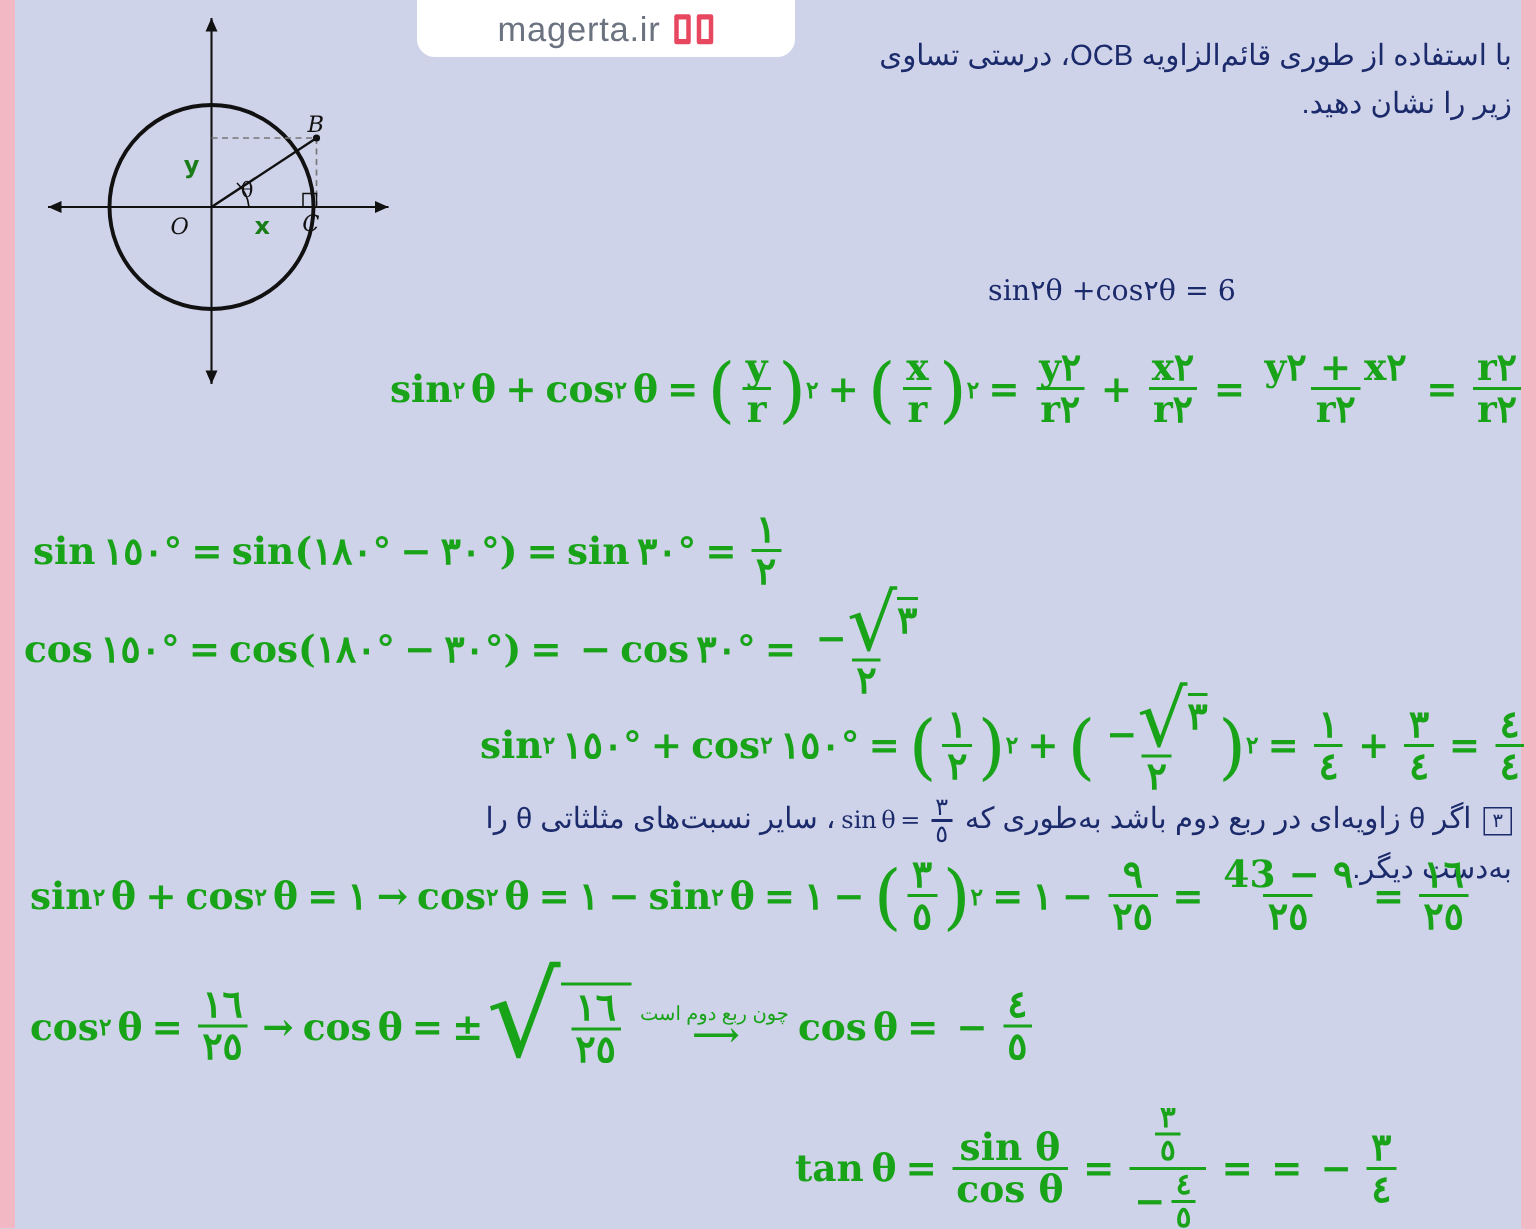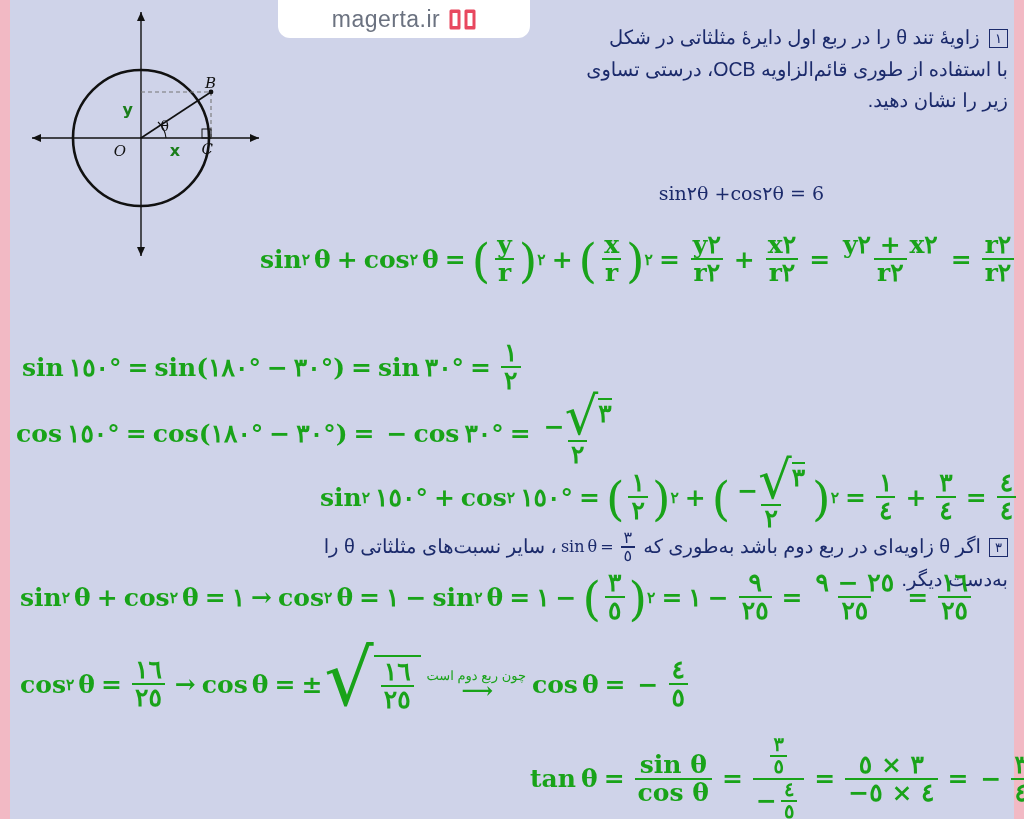--- a/index.html
+++ b/index.html
@@ -191,10 +191,6 @@
   </div>
 
   <div class="rtl-block q1">
-    <div>
-      <span class="num-badge">١</span>
-      <span>زاویهٔ تند θ را در ربع اول دایرهٔ مثلثاتی در شکل</span>
-    </div>
     <div>با استفاده از طوری قائم‌الزاویه OCB، درستی تساوی</div>
     <div>زیر را نشان دهید.</div>
   </div>

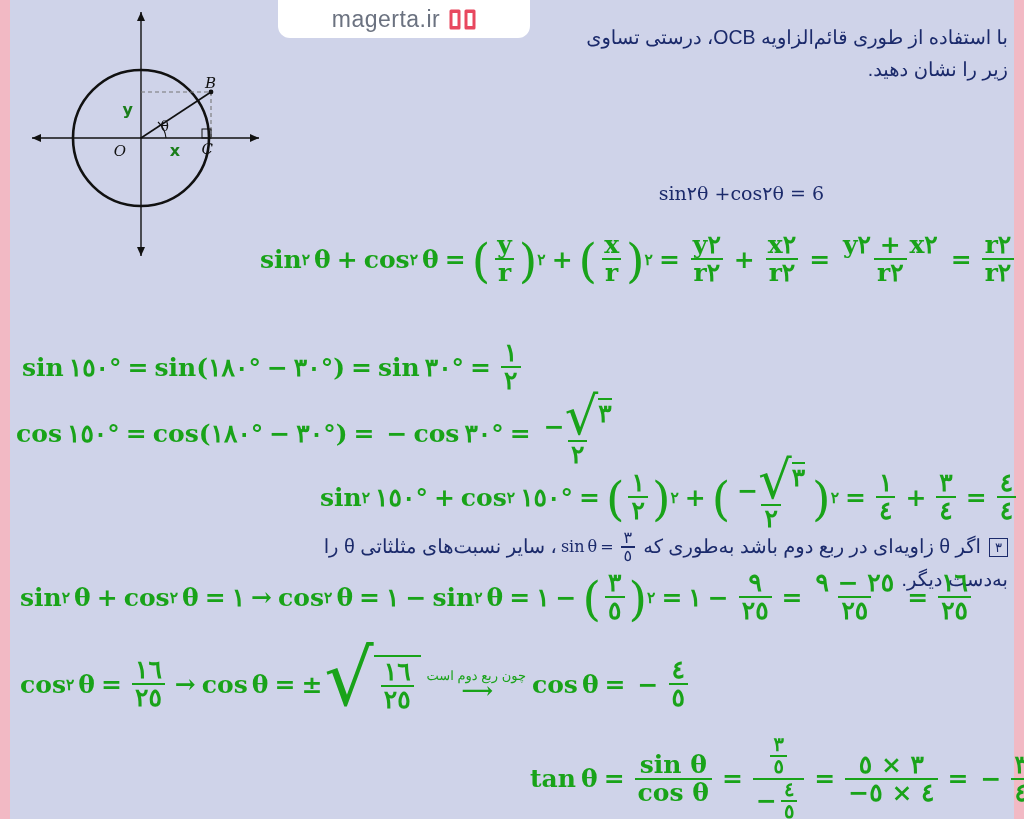--- a/index.html
+++ b/index.html
@@ -405,7 +405,7 @@
     </span>
     <span class="op">=</span>
     <span class="frac">
-      <span class="num">٢٥ − ٩</span>
+      <span class="num">43 − ٩</span>
       <span class="den">٢٥</span>
     </span>
     <span class="op">=</span>

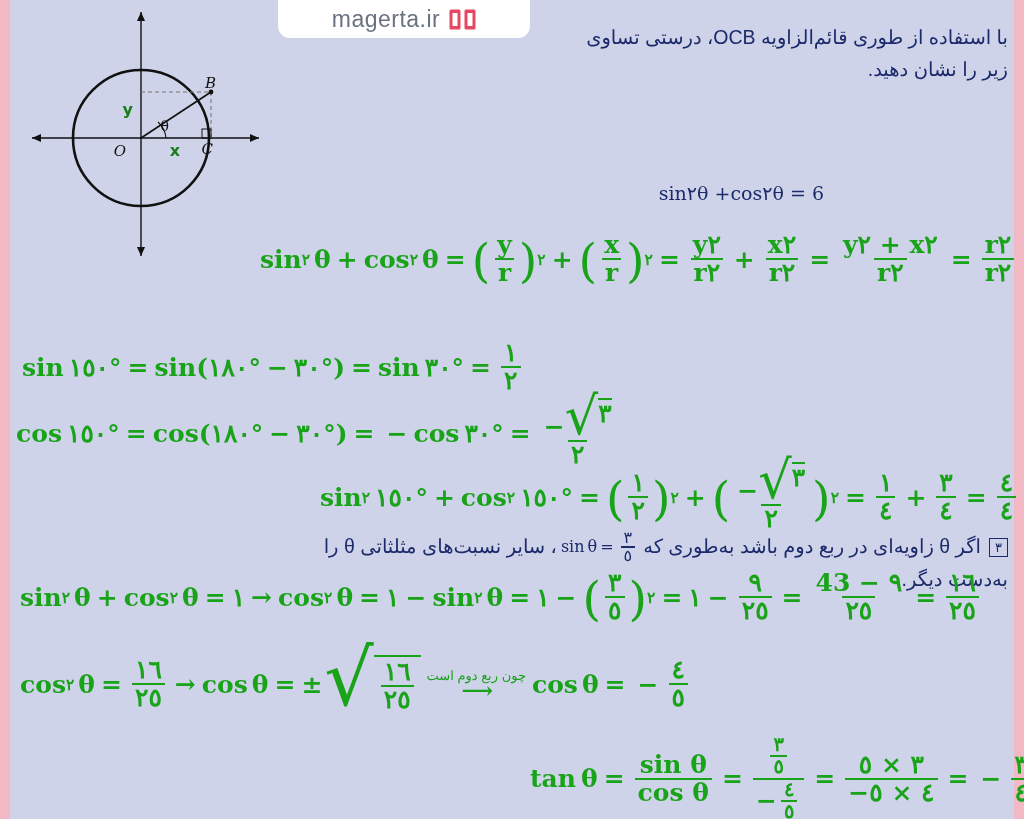--- a/index.html
+++ b/index.html
@@ -479,10 +479,6 @@
       </span>
     </span>
     <span class="op">=</span>
-    <span class="frac">
-      <span class="num"><span>٣</span> <span>×</span> <span>٥</span></span>
-      <span class="den"><span>−</span><span>٤</span> <span>×</span> <span>٥</span></span>
-    </span>
     <span class="op">=</span>
     <span class="op">−</span>
     <span class="frac">

